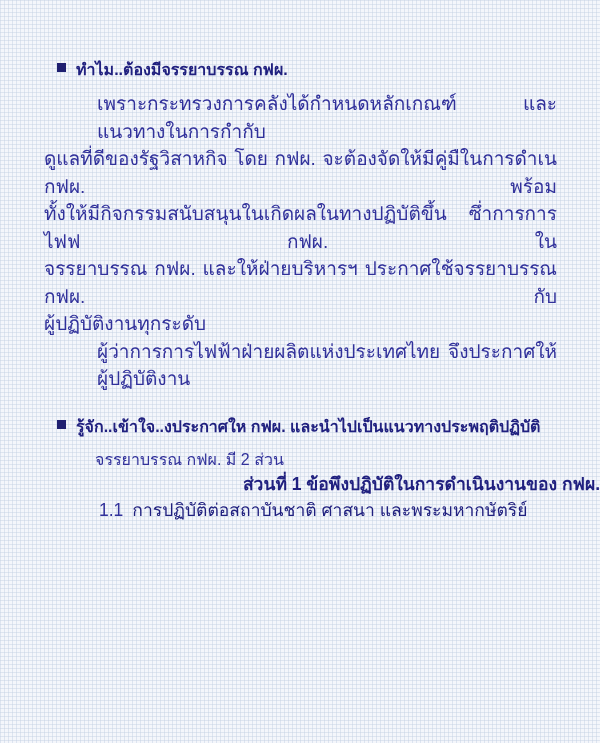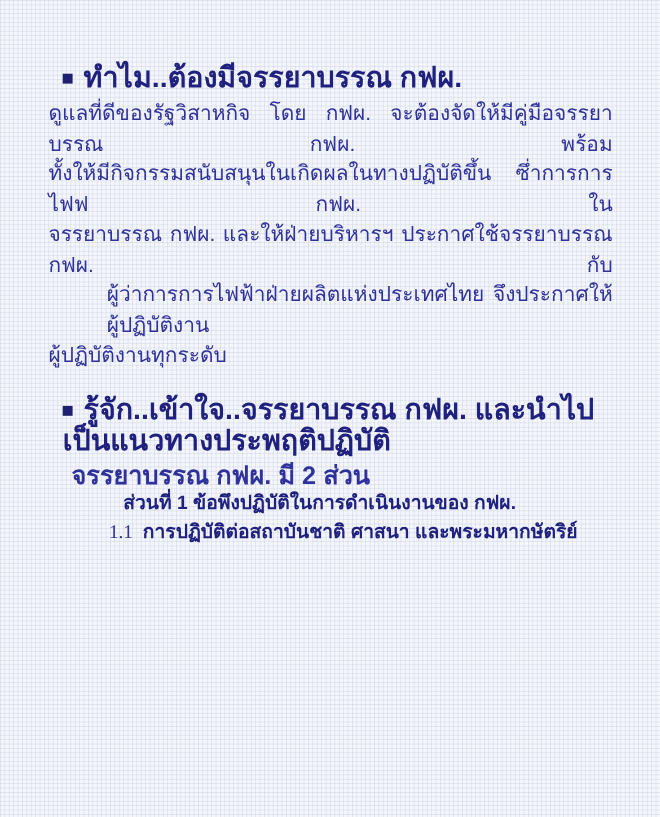--- a/index.html
+++ b/index.html
@@ -25,7 +25,7 @@
 
   .heading{
     padding-left:57px;padding-right:30px;
-    font-size:26px;line-height:28px;font-weight:700;color:var(--head);
+    font-size:16px;line-height:28px;font-weight:700;color:var(--head);
     margin-bottom:6px;
   }
   .bullet{

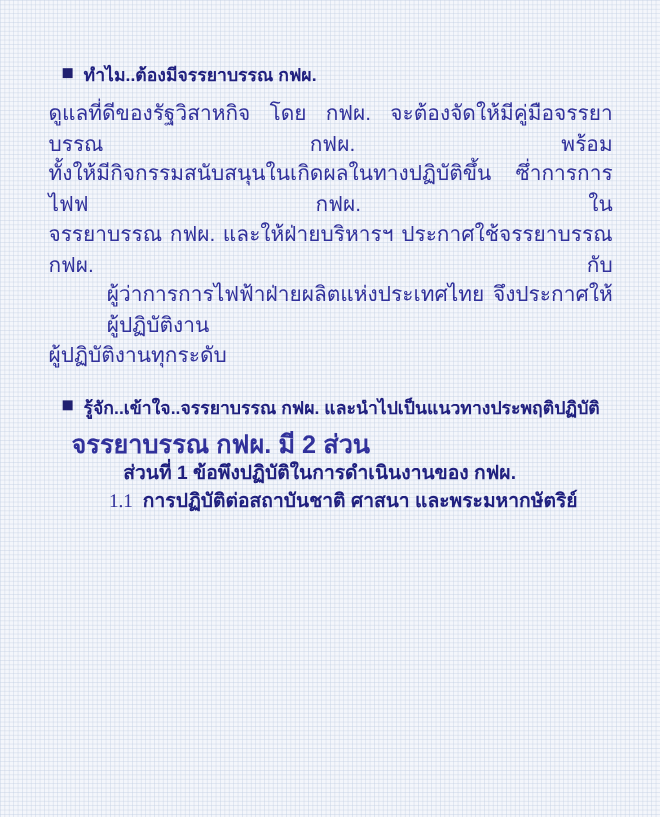--- a/index.html
+++ b/index.html
@@ -66,6 +66,7 @@
       <span class="bullet"></span><span>ทำไม..ต้องมีจรรยาบรรณ  กฟผ.</span>
     </div>
 
+    <div class="s1-line s1-first just">เพราะกระทรวงการคลังได้กำหนดหลักเกณฑ์ และแนวทางในการกำกับ</div>
     <div class="s1-line just">ดูแลที่ดีของรัฐวิสาหกิจ โดย กฟผ. จะต้องจัดให้มีคู่มือจรรยาบรรณ กฟผ. พร้อม</div>
     <div class="s1-line just">ทั้งให้มีกิจกรรมสนับสนุนในเกิดผลในทางปฏิบัติขึ้น ซึ่าการการไฟฟ กฟผ. ใน</div>
     <div class="s1-line just">จรรยาบรรณ กฟผ. และให้ฝ่ายบริหารฯ ประกาศใช้จรรยาบรรณ กฟผ. กับ</div>

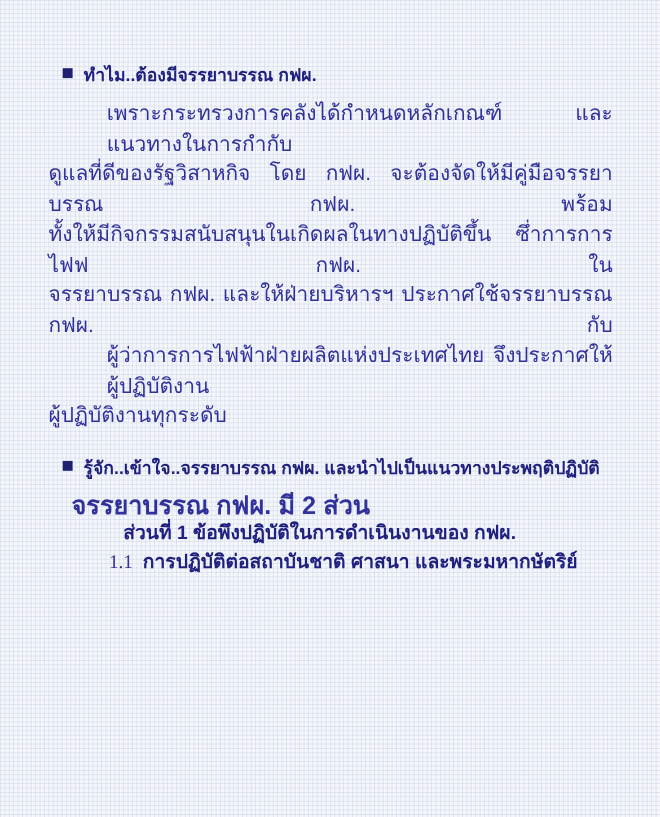--- a/index.html
+++ b/index.html
@@ -67,7 +67,7 @@
     </div>
 
     <div class="s1-line s1-first just">เพราะกระทรวงการคลังได้กำหนดหลักเกณฑ์ และแนวทางในการกำกับ</div>
-    <div class="s1-line just">ดูแลที่ดีของรัฐวิสาหกิจ โดย กฟผ. จะต้องจัดให้มีคู่มือจรรยาบรรณ กฟผ. พร้อม</div>
+    <div class="s1-line just">ดูแลที่ดีของรัฐวิสาหกิจ โดย กฟผ. จะต้องจัดให้มีคู่มืในการดำเน กฟผ. พร้อม</div>
     <div class="s1-line just">ทั้งให้มีกิจกรรมสนับสนุนในเกิดผลในทางปฏิบัติขึ้น ซึ่าการการไฟฟ กฟผ. ใน</div>
     <div class="s1-line just">จรรยาบรรณ กฟผ. และให้ฝ่ายบริหารฯ ประกาศใช้จรรยาบรรณ กฟผ. กับ</div>
     <div class="s1-line s1-first just">ผู้ว่าการการไฟฟ้าฝ่ายผลิตแห่งประเทศไทย จึงประกาศให้ผู้ปฏิบัติงาน</div>

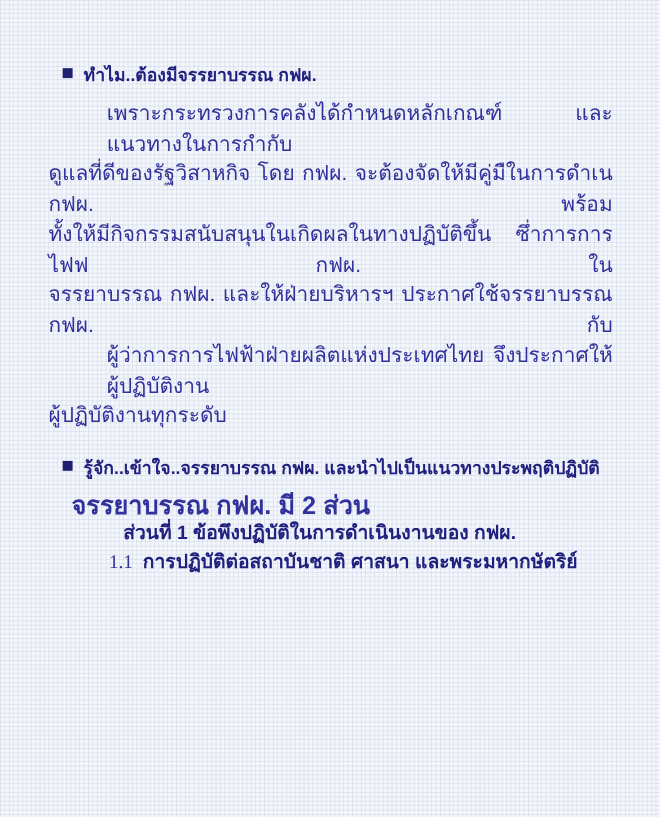--- a/index.html
+++ b/index.html
@@ -70,9 +70,9 @@
     <div class="s1-line just">ดูแลที่ดีของรัฐวิสาหกิจ โดย กฟผ. จะต้องจัดให้มีคู่มืในการดำเน กฟผ. พร้อม</div>
     <div class="s1-line just">ทั้งให้มีกิจกรรมสนับสนุนในเกิดผลในทางปฏิบัติขึ้น ซึ่าการการไฟฟ กฟผ. ใน</div>
     <div class="s1-line just">จรรยาบรรณ กฟผ. และให้ฝ่ายบริหารฯ ประกาศใช้จรรยาบรรณ กฟผ. กับ</div>
+    <div class="s1-line">ผู้ปฏิบัติงานทุกระดับ</div>
+
     <div class="s1-line s1-first just">ผู้ว่าการการไฟฟ้าฝ่ายผลิตแห่งประเทศไทย จึงประกาศให้ผู้ปฏิบัติงาน</div>
-
-    <div class="s1-line">ผู้ปฏิบัติงานทุกระดับ</div>
   </section>
 
   <section class="block2">

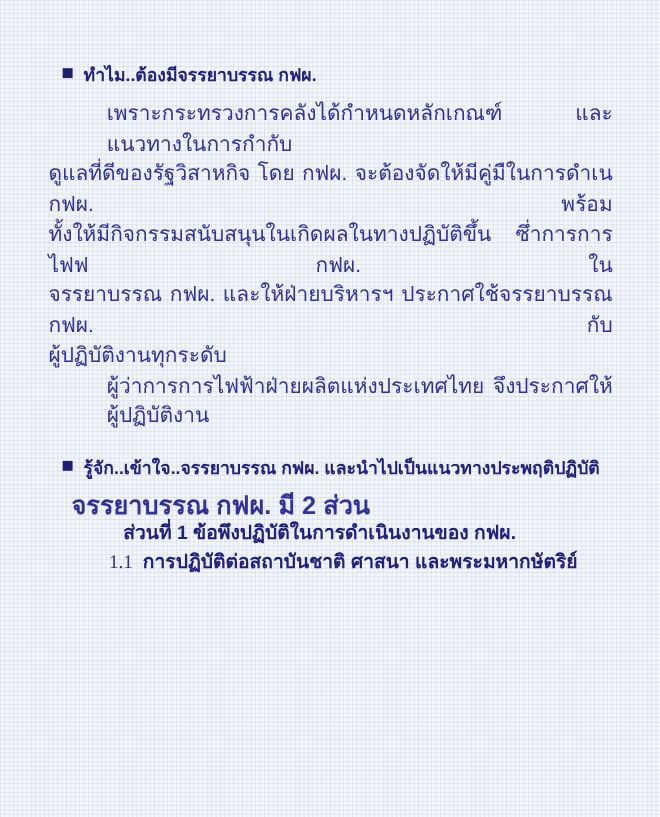--- a/index.html
+++ b/index.html
@@ -77,7 +77,7 @@
 
   <section class="block2">
     <div class="heading">
-      <span class="bullet"></span><span>รู้จัก..เข้าใจ..จรรยาบรรณ กฟผ. และนำไปเป็นแนวทางประพฤติปฏิบัติ</span>
+      <span class="bullet"></span><span>รู้จัก..เข้าใจ..งประกาศให กฟผ. และนำไปเป็นแนวทางประพฤติปฏิบัติ</span>
     </div>
 
     <div class="s2-intro">จรรยาบรรณ กฟผ. มี 2 ส่วน</div>

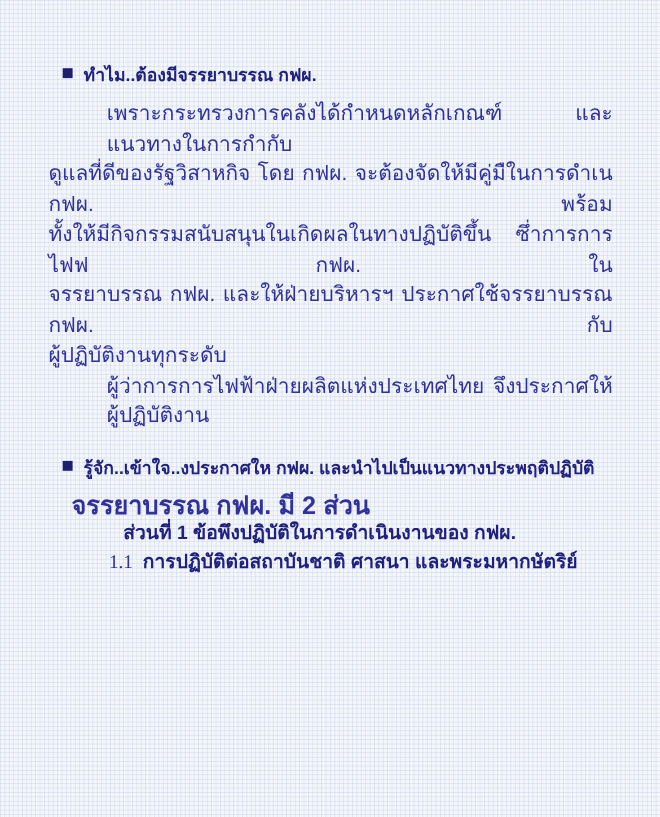--- a/index.html
+++ b/index.html
@@ -45,7 +45,7 @@
 
   
   .s2-intro{
-    padding-left:65px;font-size:23px;line-height:25px;color:var(--txt);font-weight:bold;
+    padding-left:95px;font-size:16px;line-height:25px;color:var(--txt);
   }
   .s2-part{
     padding-left:112px;font-size:17.5px;line-height:25px;font-weight:700;color:var(--head);

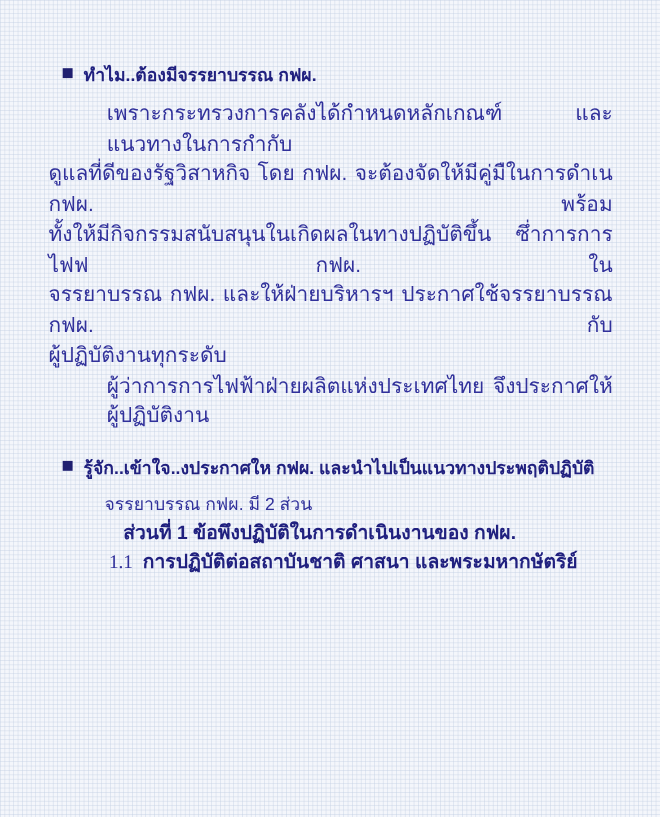--- a/index.html
+++ b/index.html
@@ -48,7 +48,7 @@
     padding-left:95px;font-size:16px;line-height:25px;color:var(--txt);
   }
   .s2-part{
-    padding-left:112px;font-size:17.5px;line-height:25px;font-weight:700;color:var(--head);
+    padding-left:46px;font-size:17.5px;line-height:25px;font-weight:700;color:var(--head);text-align:right;
   }
   .s2-item{
     padding-left:99px;font-size:17.5px;line-height:27px;color:var(--head);

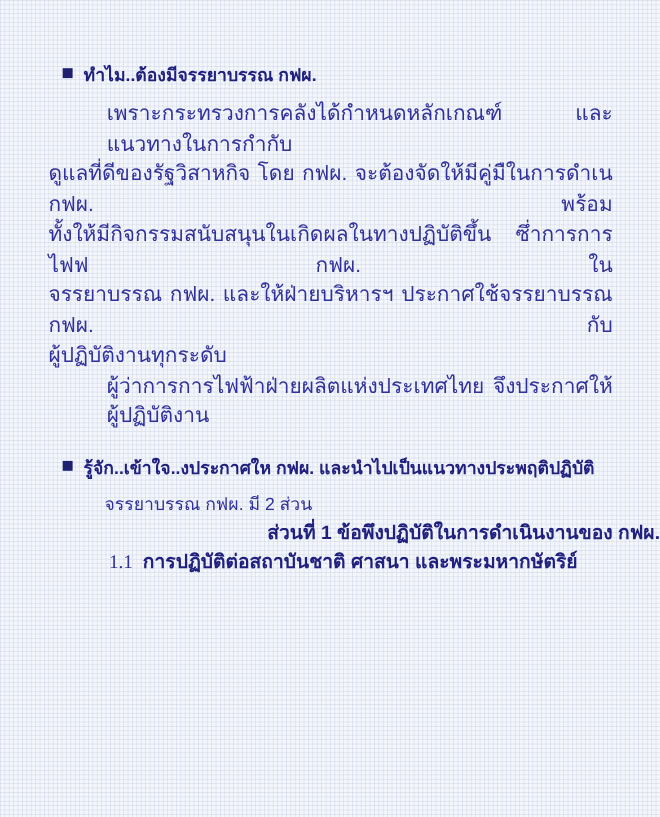--- a/index.html
+++ b/index.html
@@ -53,7 +53,7 @@
   .s2-item{
     padding-left:99px;font-size:17.5px;line-height:27px;color:var(--head);
   }
-  .s2-item .num{font-weight:400;color:var(--txt);margin-right:9px;font-family:Liberation Serif, serif;}
+  .s2-item .num{font-weight:400;color:var(--txt);margin-right:9px;}
   .s2-item .title{font-weight:700;}
 </style>
 </head>

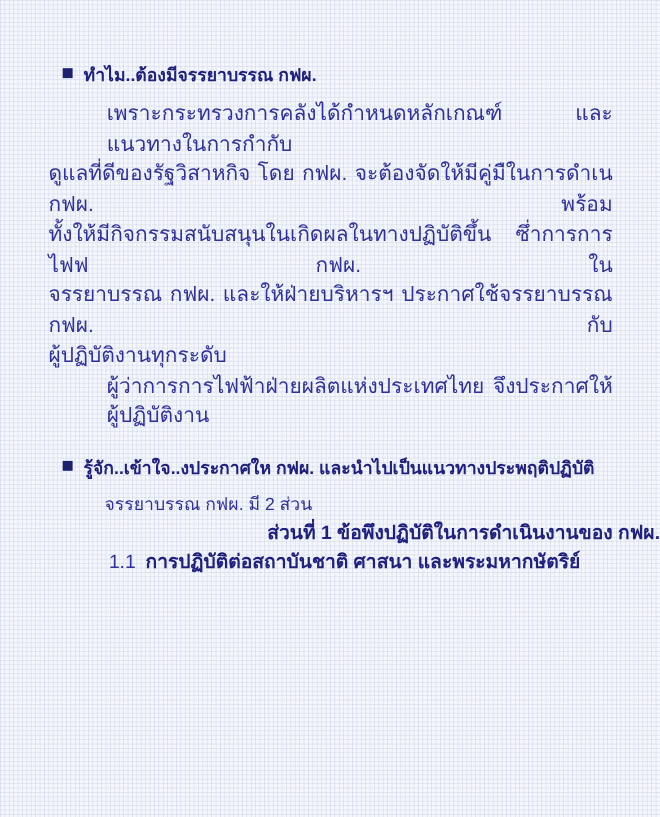--- a/index.html
+++ b/index.html
@@ -54,7 +54,7 @@
     padding-left:99px;font-size:17.5px;line-height:27px;color:var(--head);
   }
   .s2-item .num{font-weight:400;color:var(--txt);margin-right:9px;}
-  .s2-item .title{font-weight:700;}
+  .s2-item .title{font-weight:400;}
 </style>
 </head>
 <body>

